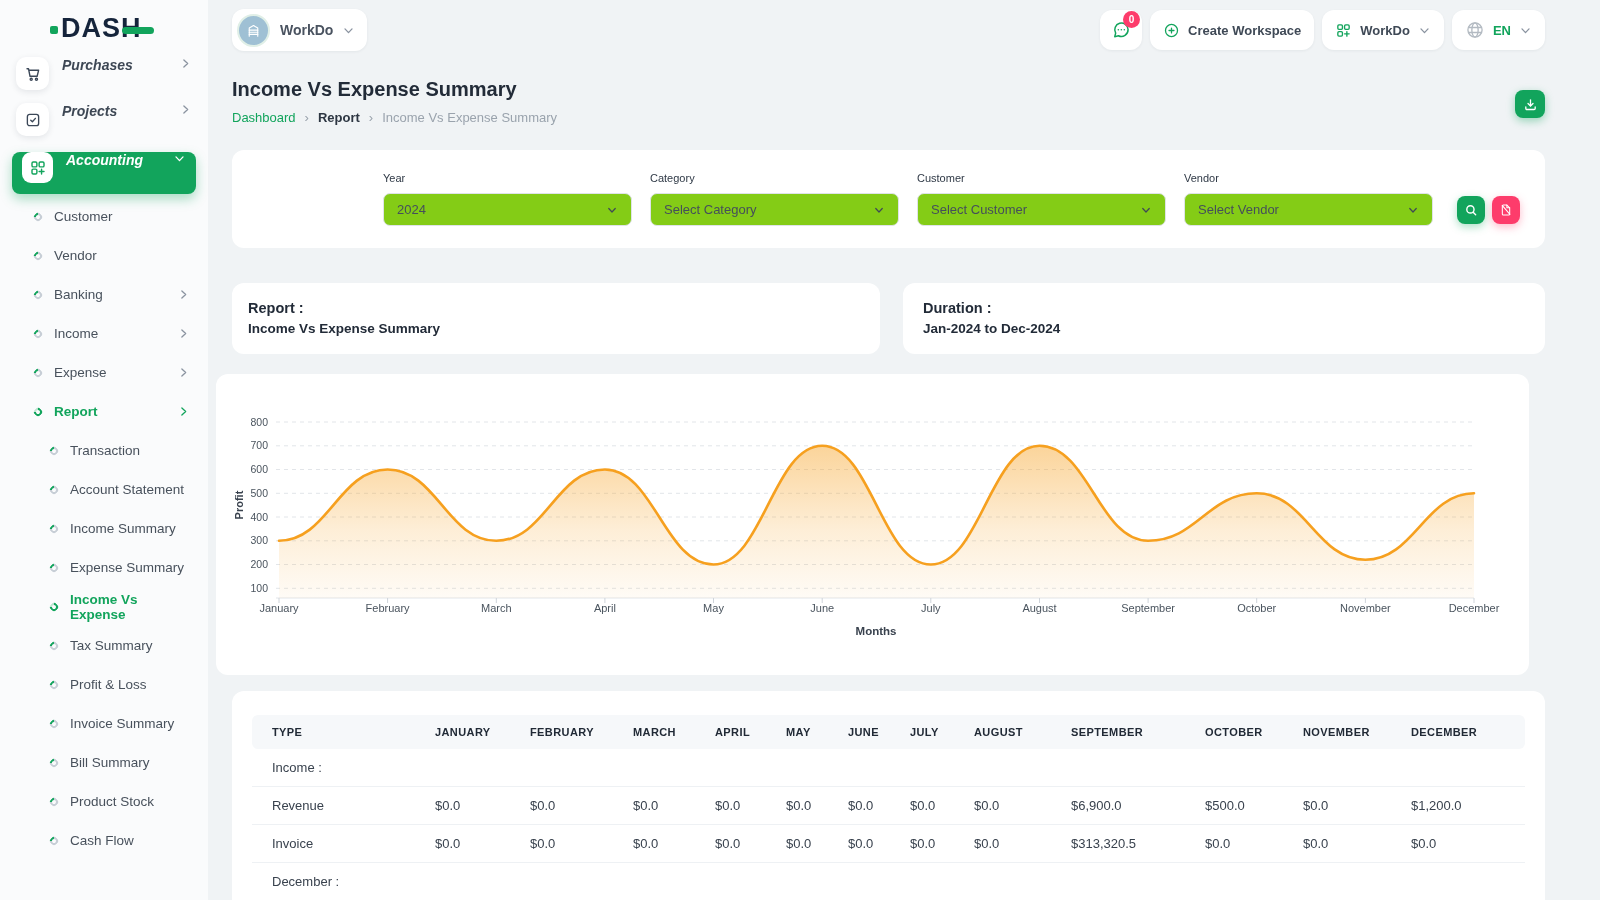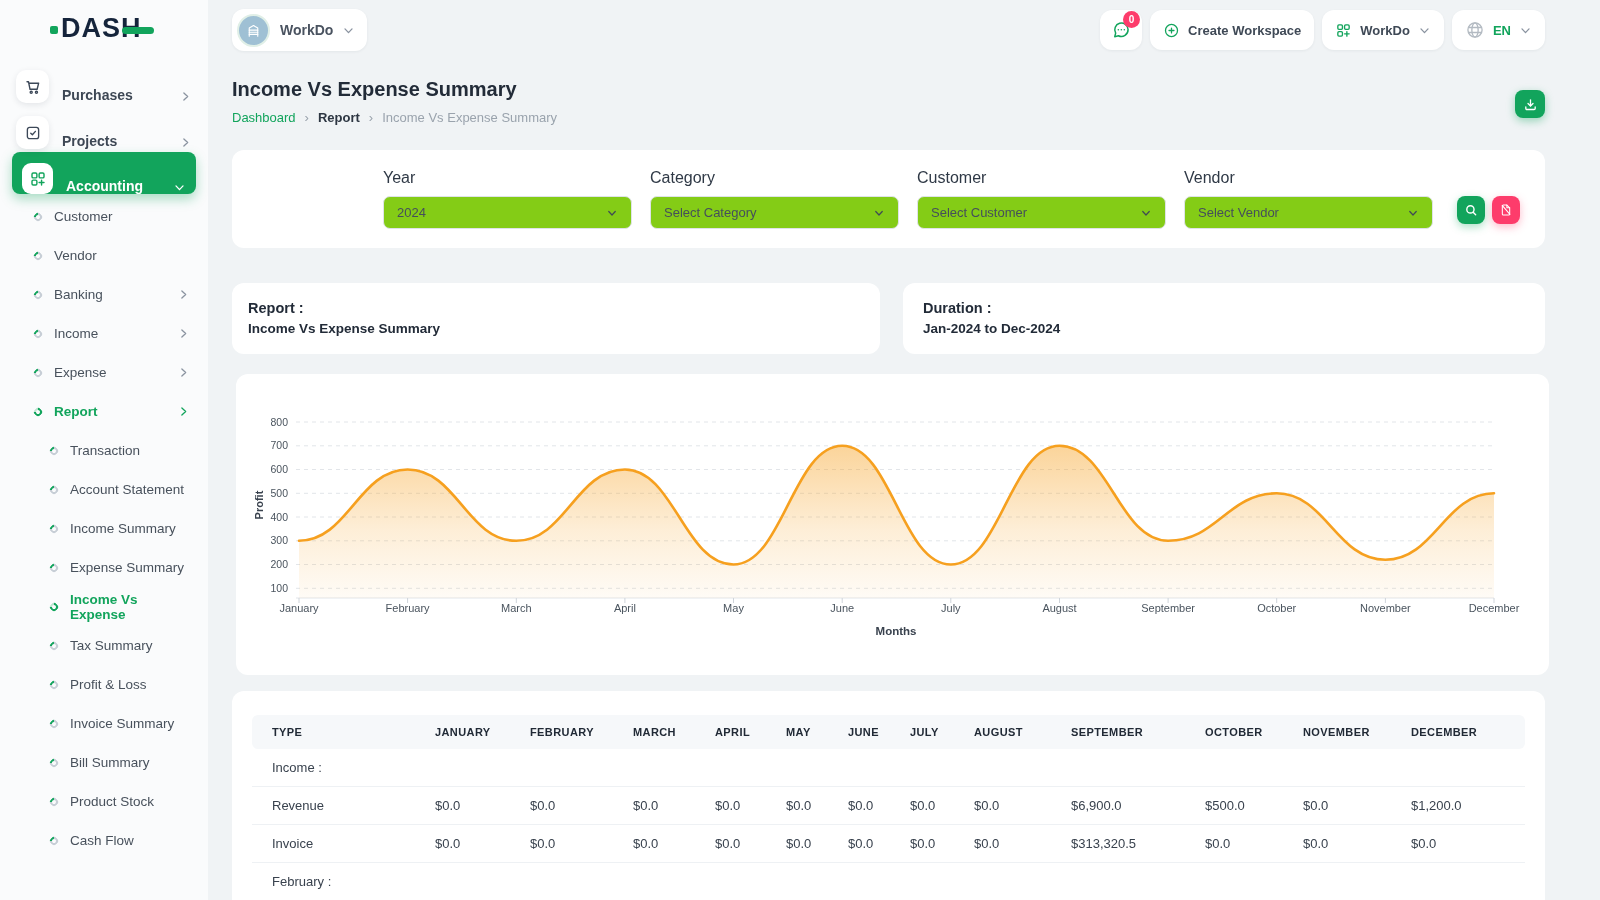--- a/index.html
+++ b/index.html
@@ -24,7 +24,7 @@
   .logo-text{font-size:27px;font-weight:800;color:var(--navy);letter-spacing:1px;}
   .logo-bar{width:32px;height:7px;border-radius:4px;background:var(--green);margin-left:-20px;margin-top:4px;}
   .menu{margin-top:1px;}
-  .side-top{height:46px;display:flex;align-items:flex-end;padding:0 16px;cursor:pointer;}
+  .side-top{height:46px;display:flex;align-items:flex-start;padding:0 16px;cursor:pointer;font-style:italic;}
   .icon-box{width:33px;height:33px;background:#fff;border-radius:10px;box-shadow:0 2px 6px rgba(30,40,60,.10);
     display:flex;align-items:center;justify-content:center;color:#3c4858;flex:none;}
   .icon-box svg{width:18px;height:18px;}

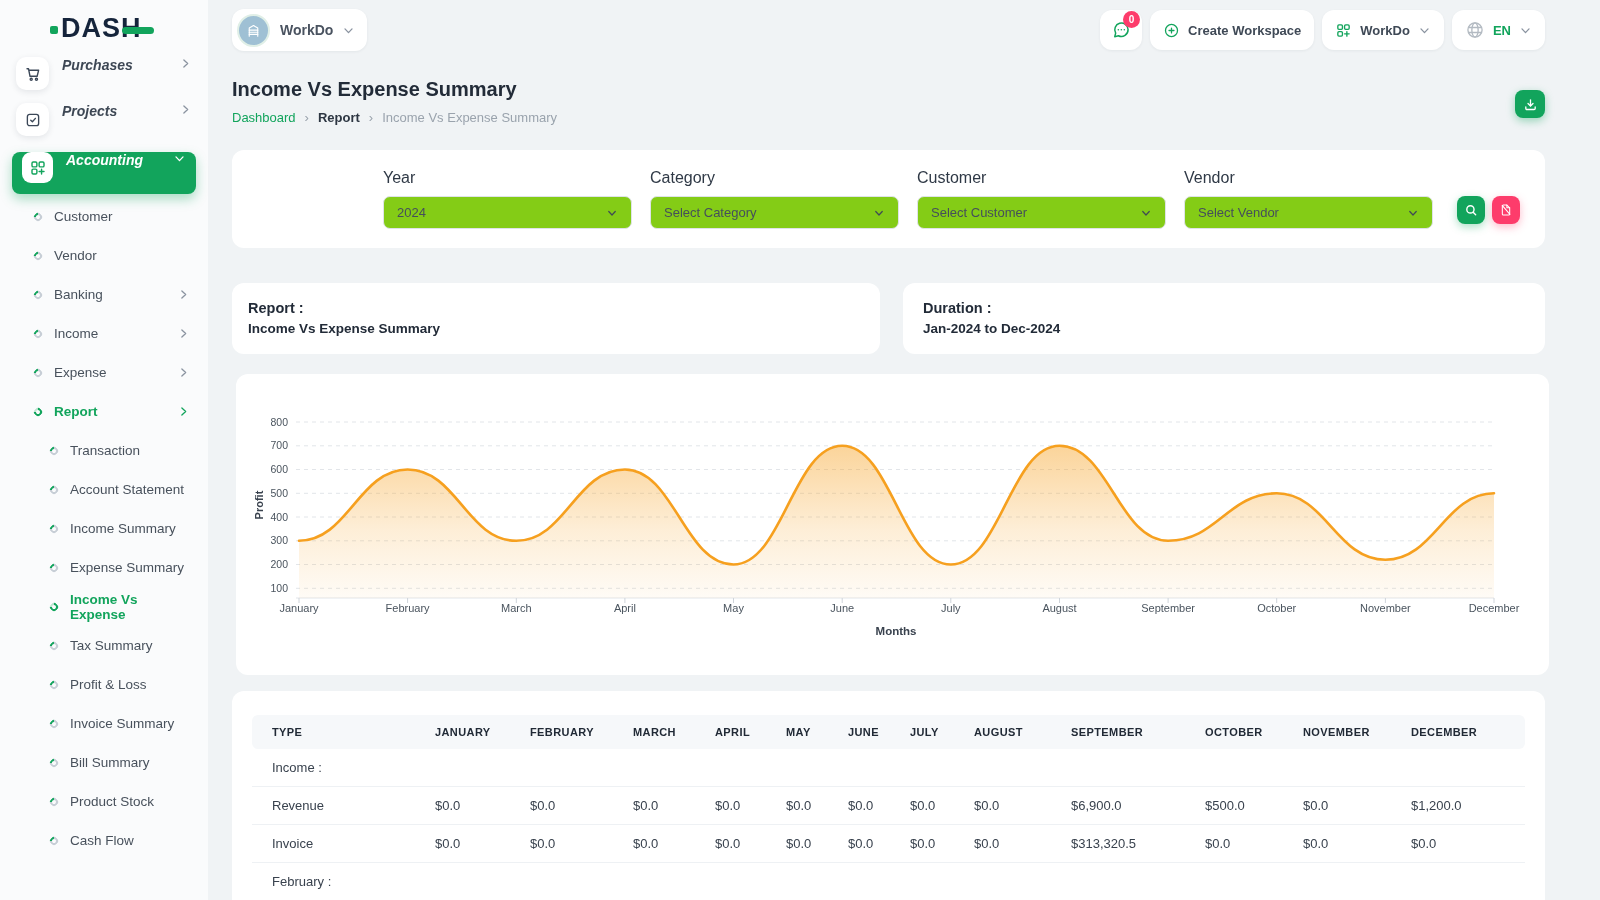--- a/index.html
+++ b/index.html
@@ -78,7 +78,7 @@
     display:flex;align-items:center;}
   .filters{display:flex;gap:18px;margin-left:151px;}
   .f-field{width:249px;}
-  .f-label{font-size:16px;color:#2f3946;margin-bottom:9px;}
+  .f-label{font-size:11px;color:#2f3946;margin-bottom:9px;}
   .f-select{height:33px;border:1px solid var(--border);border-radius:7px;display:flex;align-items:center;
     justify-content:space-between;padding:0 13px;font-size:13px;color:#454f5b;cursor:pointer;background:#84cc16;}
   .f-select .chev svg{width:12px;height:12px;color:#3f4956;}

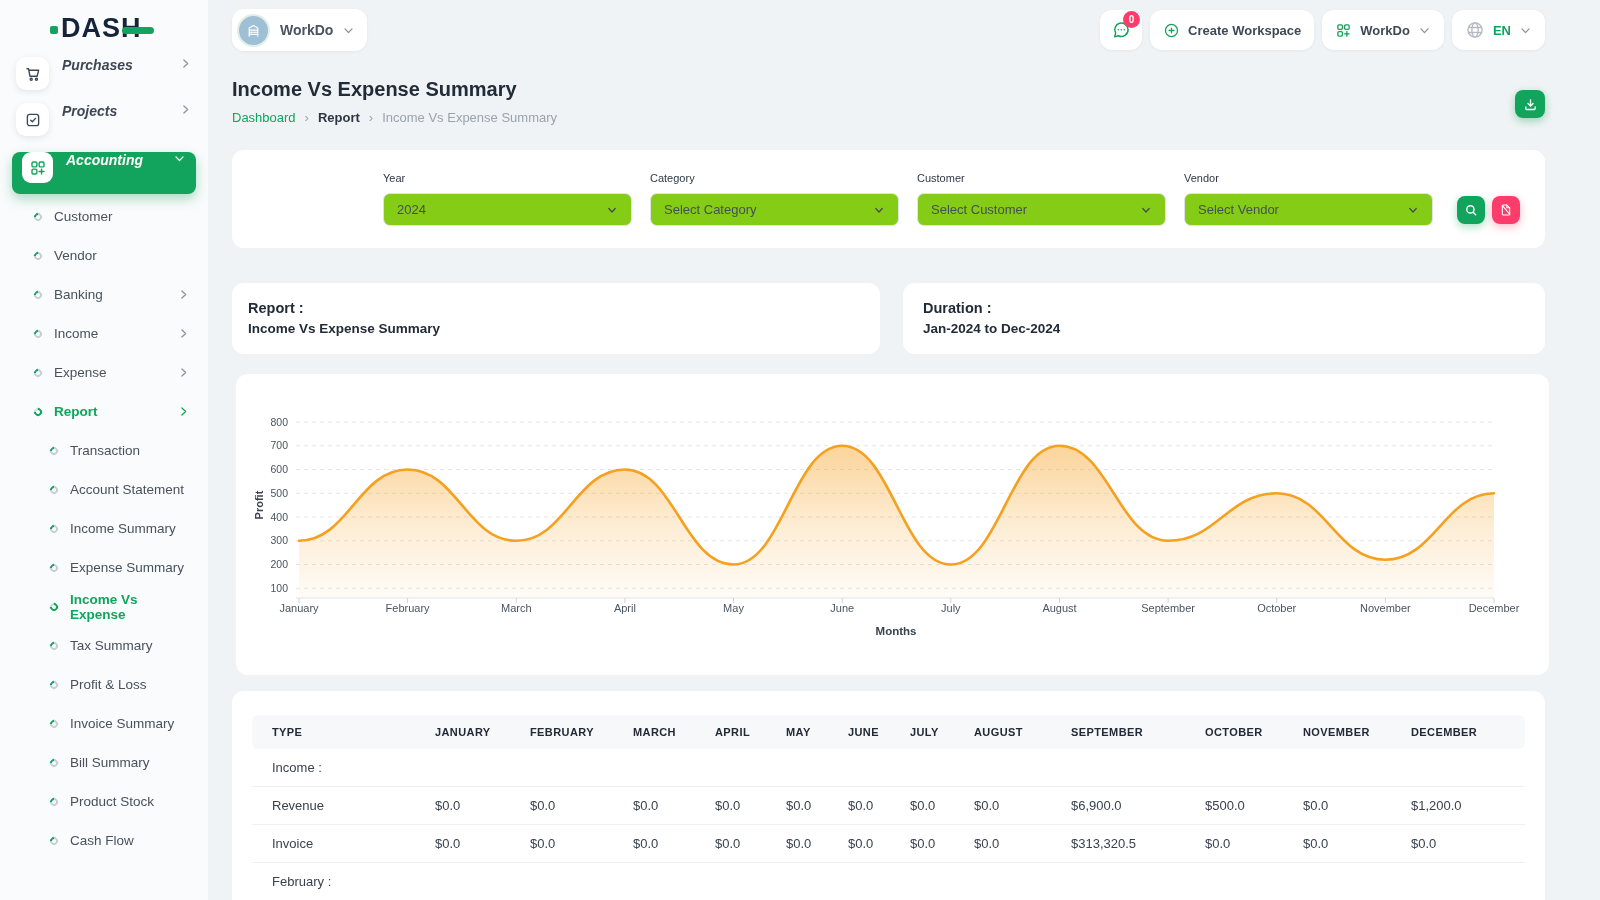--- a/index.html
+++ b/index.html
@@ -96,7 +96,7 @@
   .info-title{font-size:14.5px;font-weight:700;color:#222b38;margin:0 0 5px;}
   .info-value{font-size:13.5px;font-weight:700;color:#222b38;}
   
-  .chart-card{position:absolute;left:236px;top:374px;width:1313px;height:301px;background:#fff;border-radius:12px;overflow:hidden;}
+  .chart-card{position:absolute;left:216px;top:374px;width:1313px;height:301px;background:#fff;border-radius:12px;overflow:hidden;}
   
   .table-card{position:absolute;left:232px;top:691px;width:1313px;height:260px;background:#fff;border-radius:12px;
     padding:24px 20px 0;}

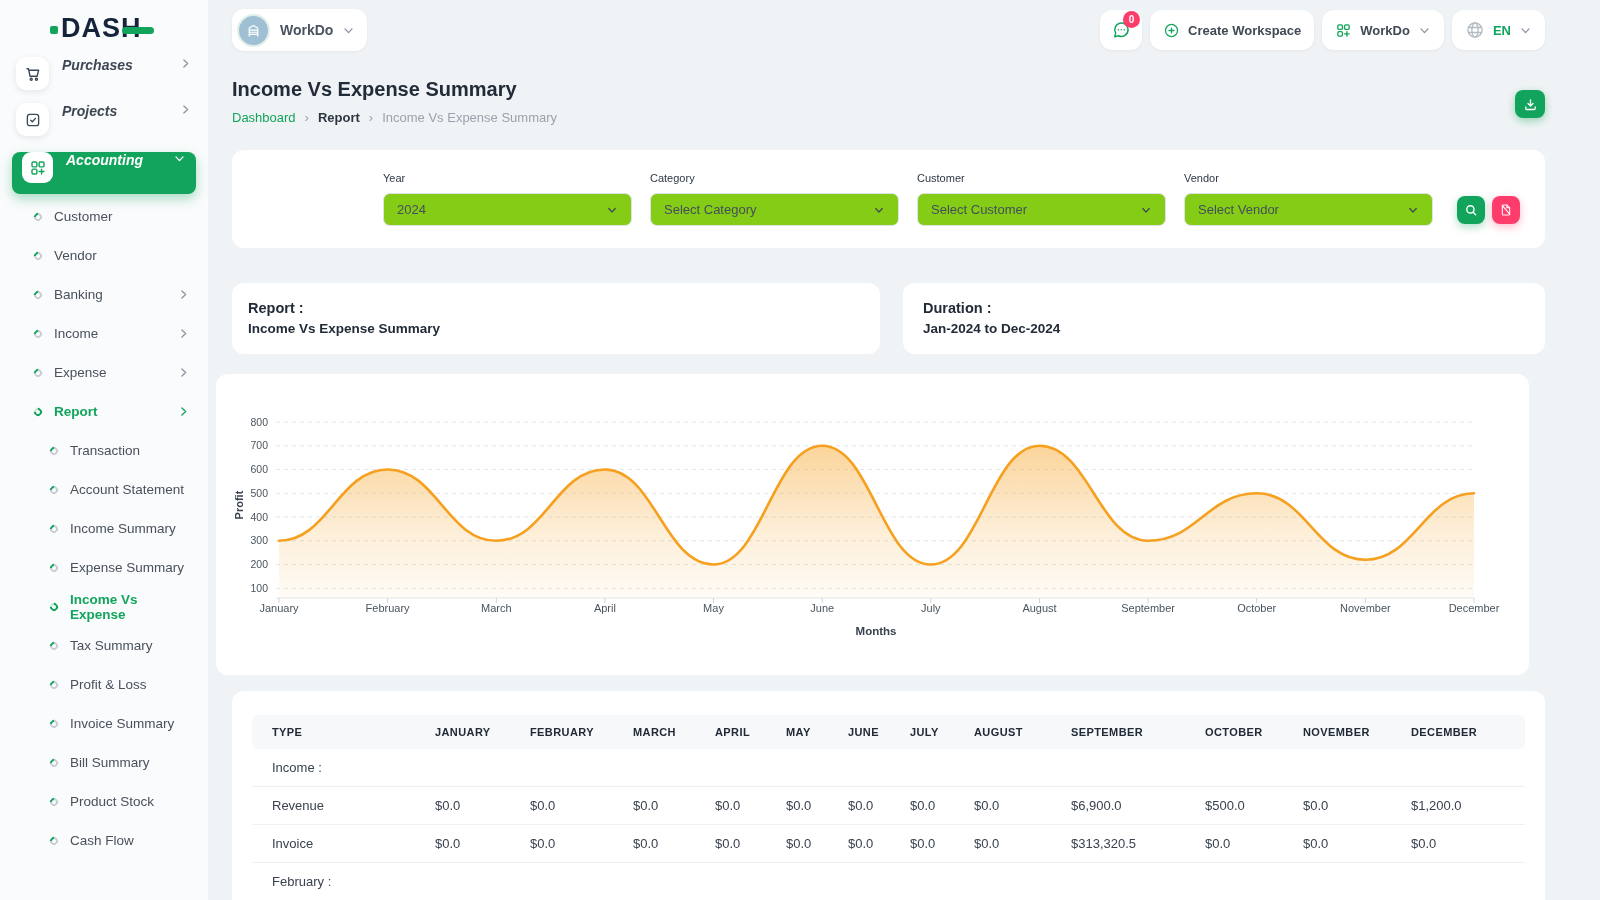--- a/index.html
+++ b/index.html
@@ -558,7 +558,7 @@
           <td>$0.0</td>
         </tr>
         <tr>
-          <td colspan="13">February :</td>
+          <td colspan="13">December :</td>
         </tr>
       </tbody>
   </table>

